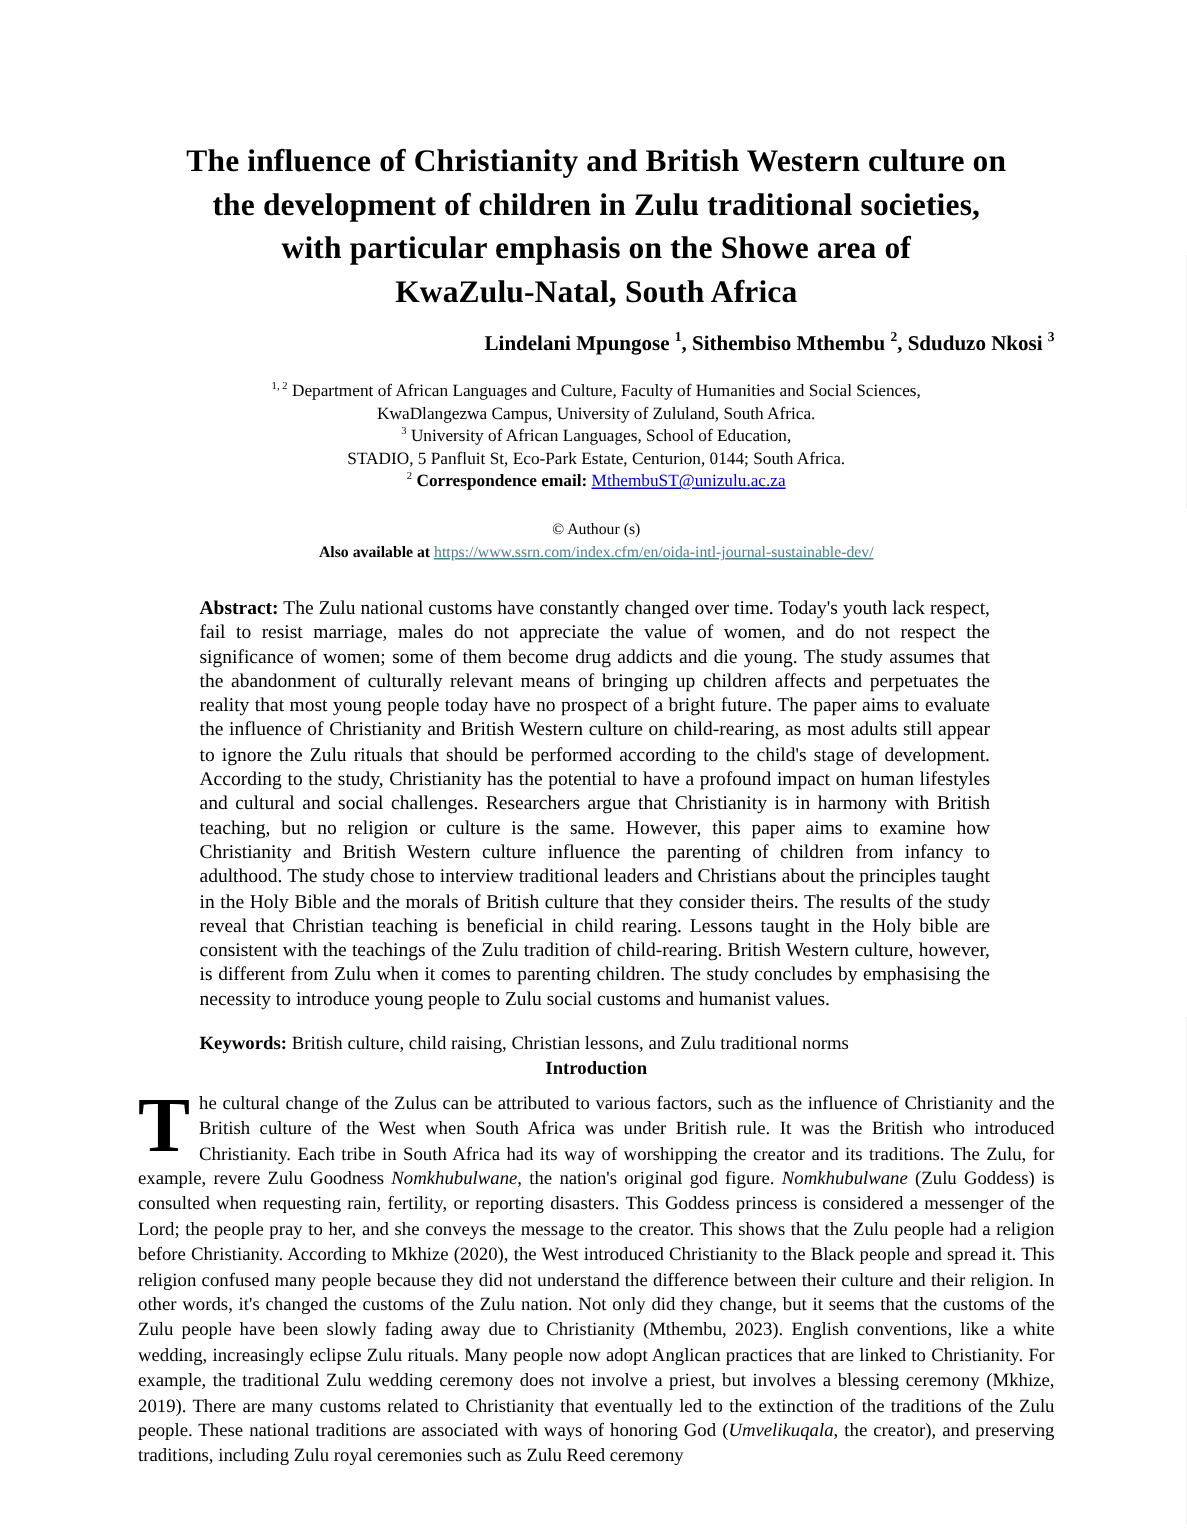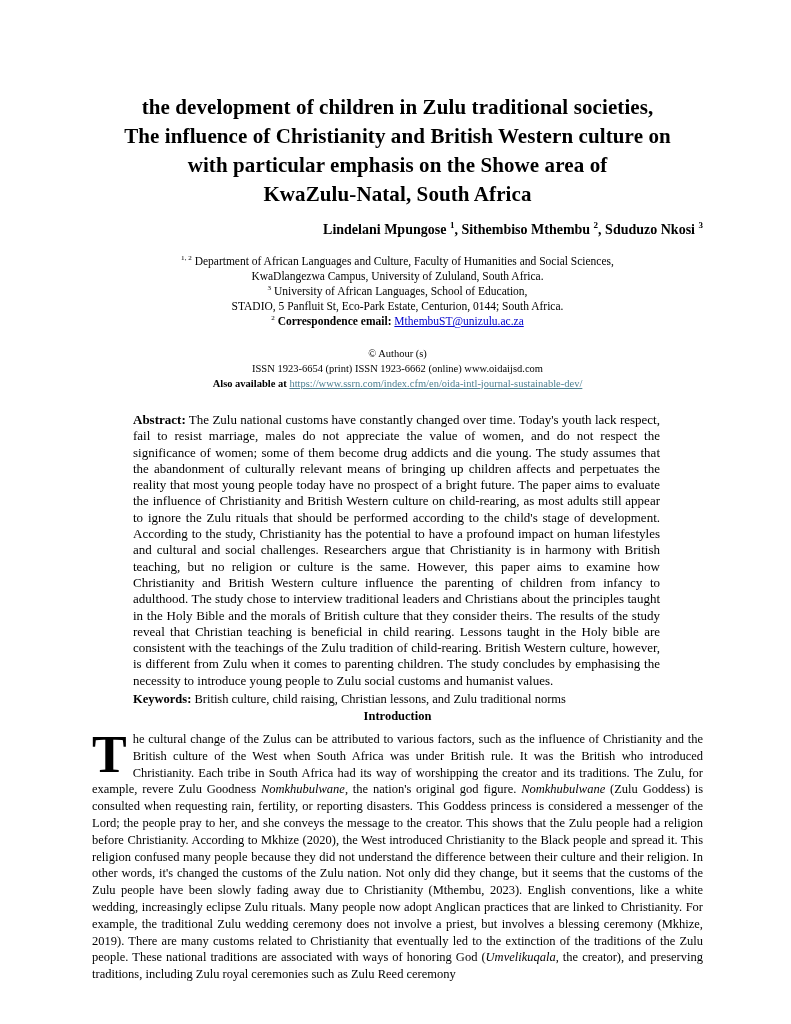--- a/index.html
+++ b/index.html
@@ -93,8 +93,8 @@
 <div class="page">
 
   <div class="paper-title">
+    <div>The influence of Christianity and British Western culture on</div>
     <div>the development of children in Zulu traditional societies,</div>
-    <div>The influence of Christianity and British Western culture on</div>
     <div>with particular emphasis on the Showe area of</div>
     <div>KwaZulu-Natal, South Africa</div>
   </div>

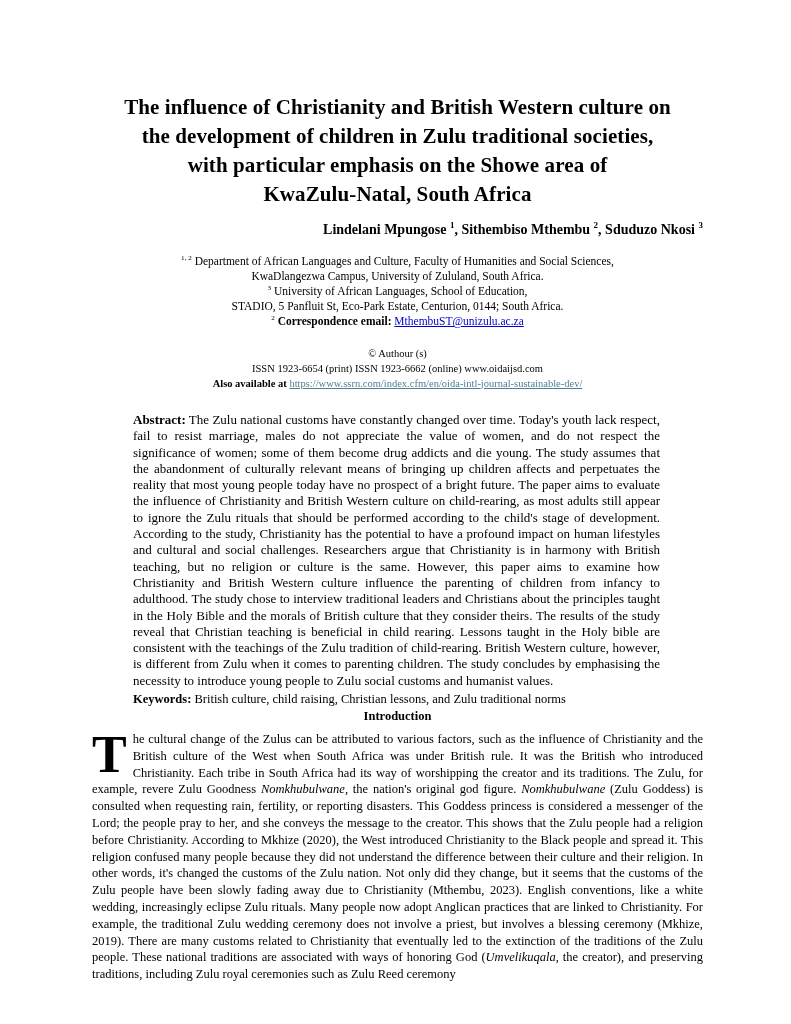--- a/index.html
+++ b/index.html
@@ -113,7 +113,6 @@
 
   <div class="imprint">
     <div>© Authour (s)</div>
-    <div>ISSN 1923-6654 (print) ISSN 1923-6662 (online) www.oidaijsd.com</div>
     <div><span class="bold">Also available at </span><a class="url-link" href="#">https://www.ssrn.com/index.cfm/en/oida-intl-journal-sustainable-dev/</a></div>
   </div>
 

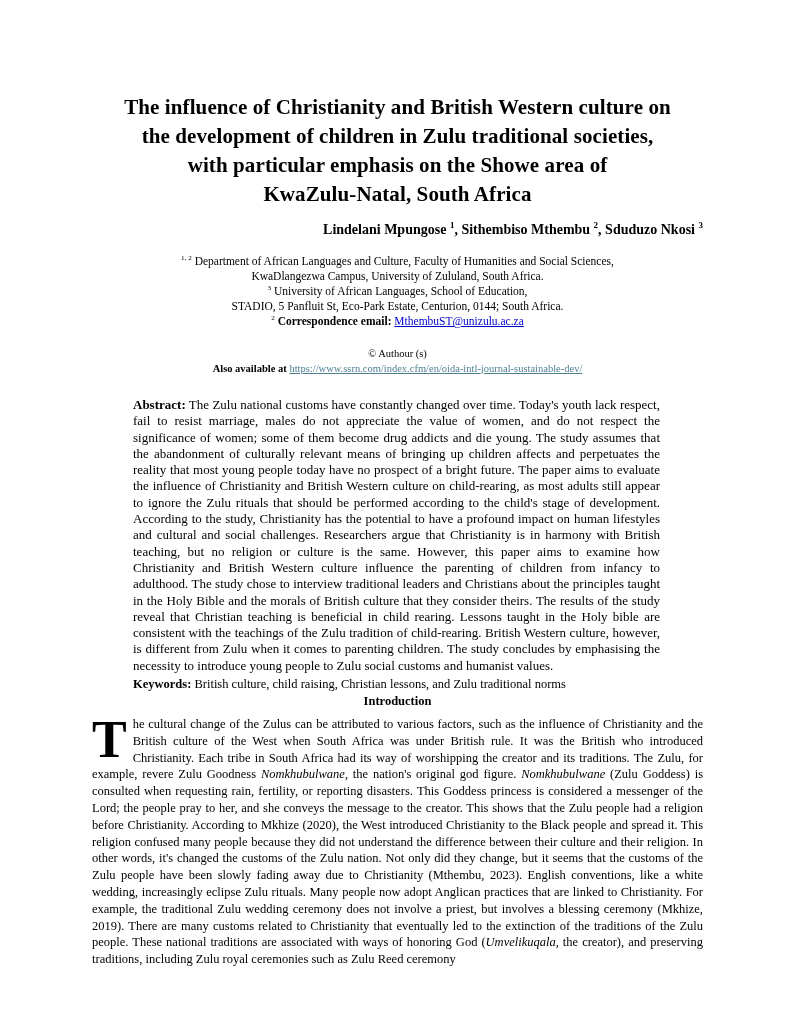--- a/index.html
+++ b/index.html
@@ -59,7 +59,7 @@
     text-align: justify;
   }
   .keywords-block {
-    margin-top: 2px;
+    margin-top: 13px;
     padding: 0 43px 0 41px;
     font-size: 12.5px;
     line-height: 16px;

